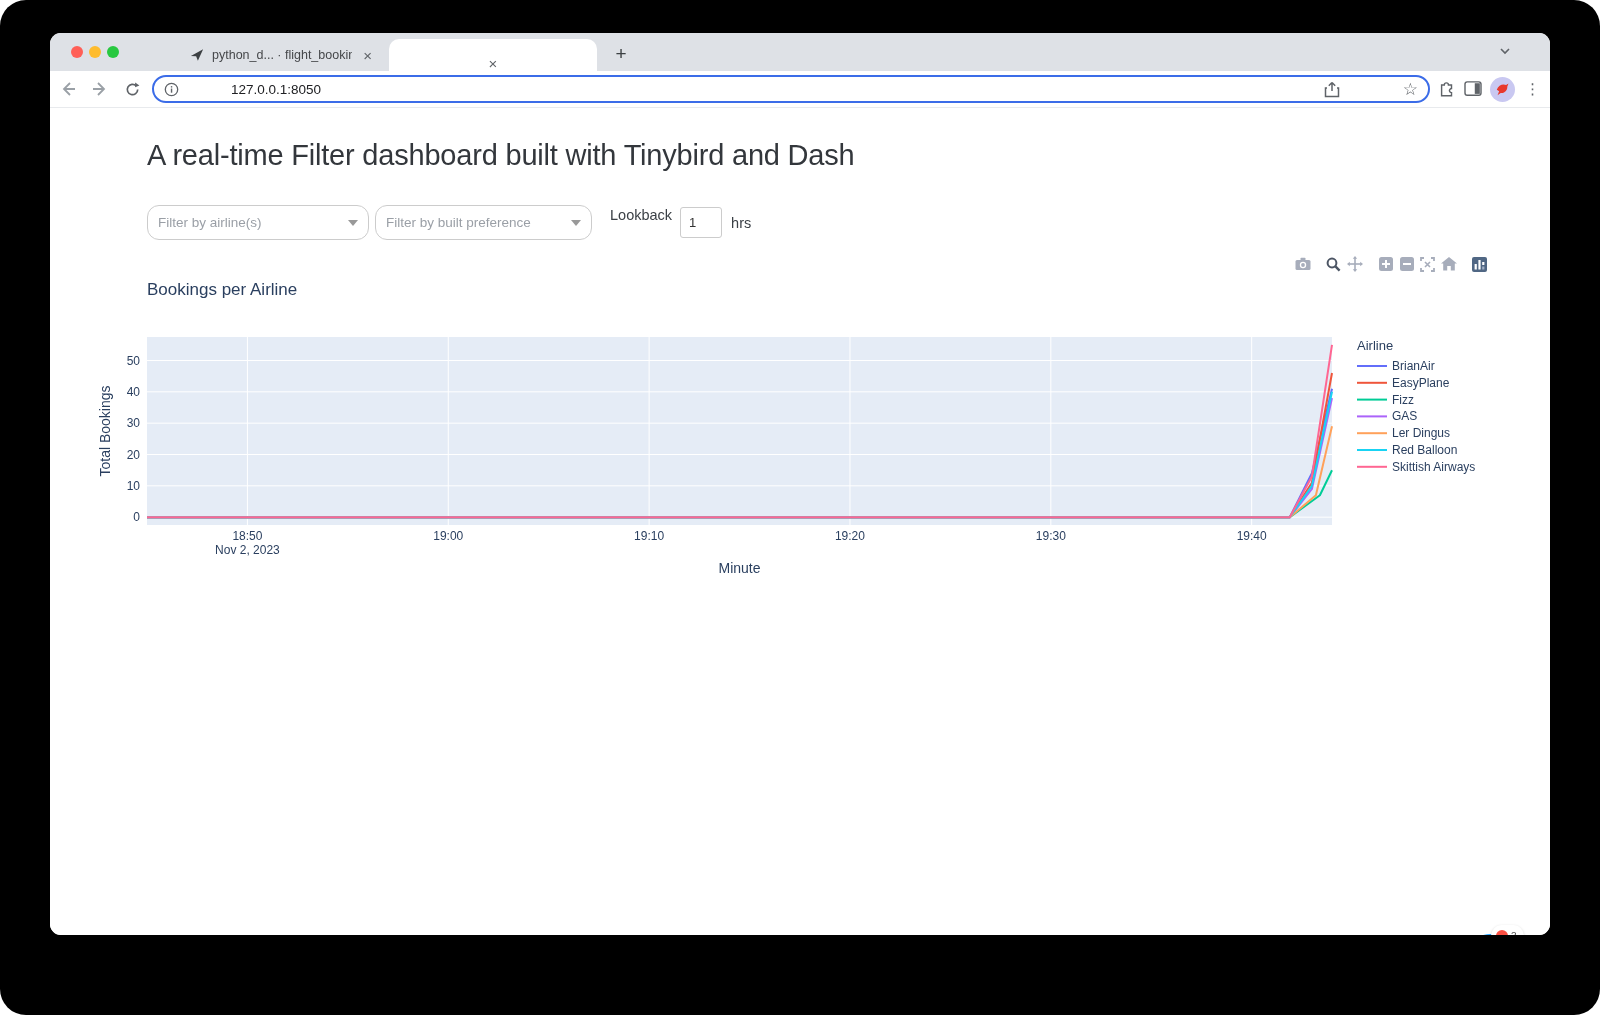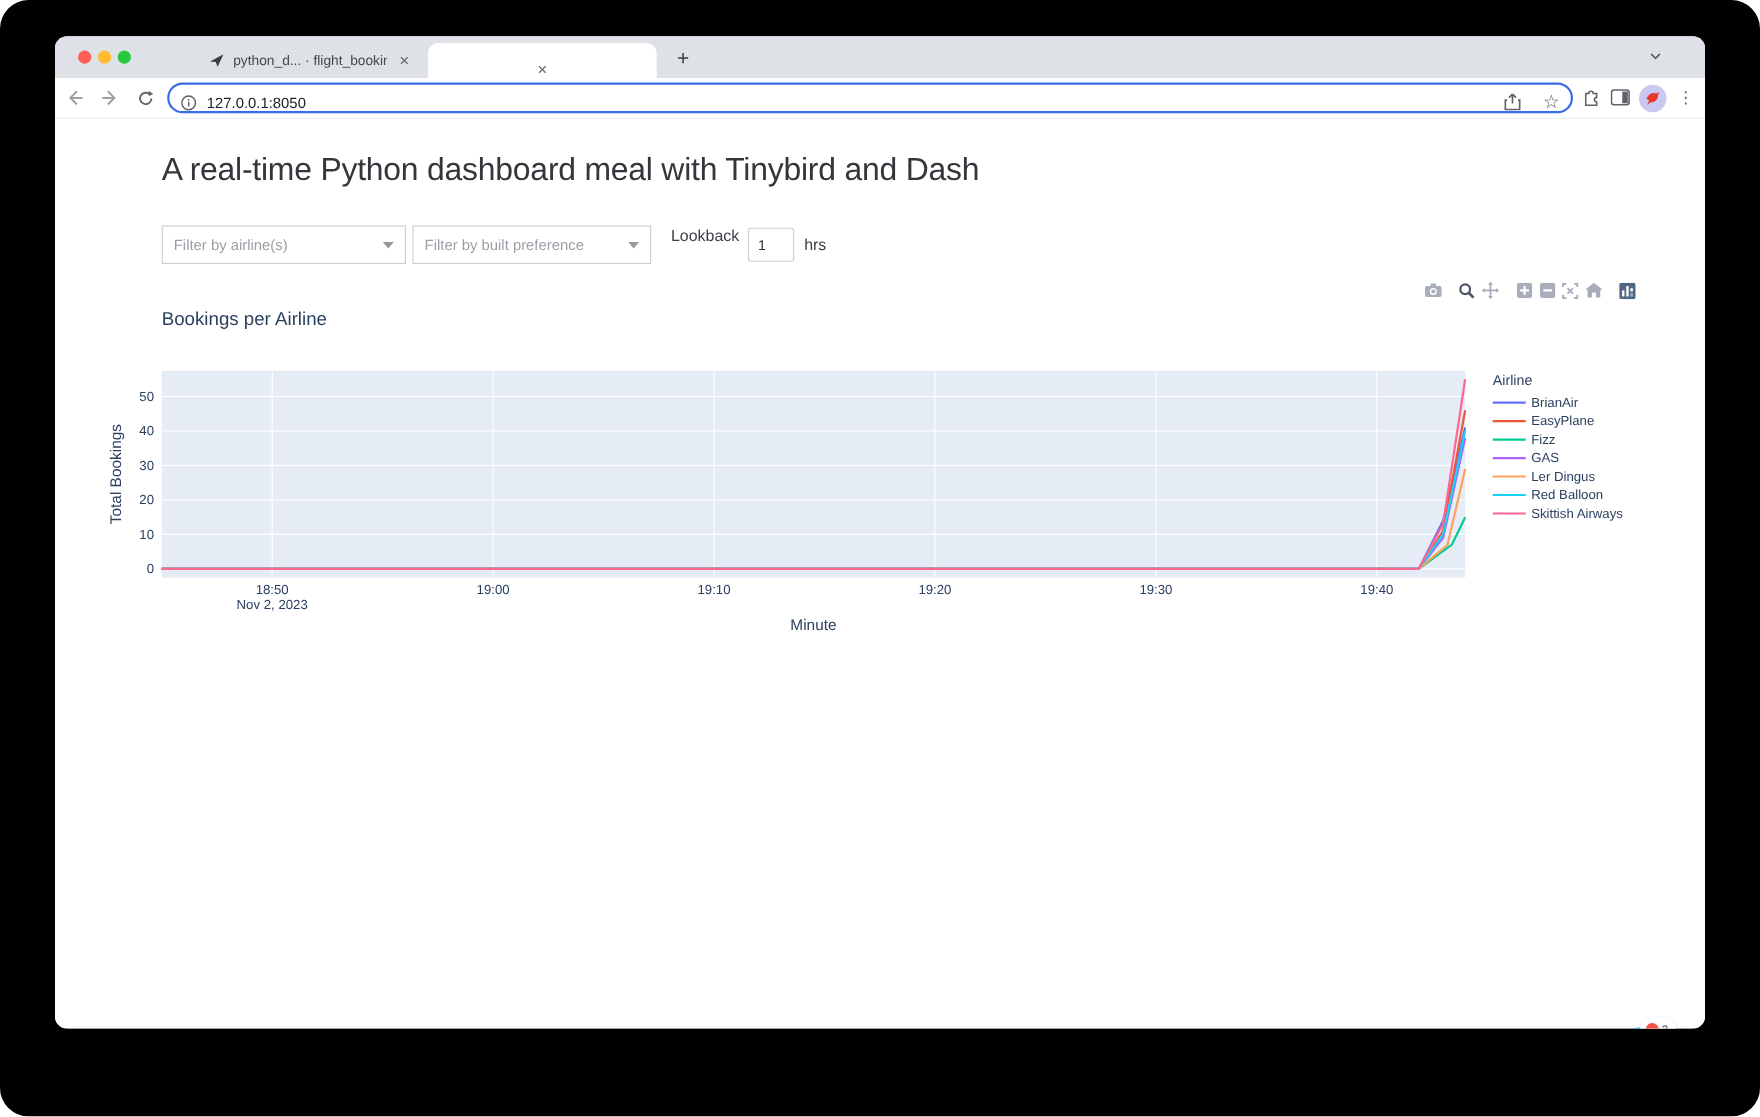--- a/index.html
+++ b/index.html
@@ -19,7 +19,7 @@
   
   .toolbar{position:absolute;left:0;top:38px;width:100%;height:36px;background:#fff;border-bottom:1px solid #e8eaed;display:flex;align-items:center;}
   .navbtn{width:28px;height:28px;display:flex;align-items:center;justify-content:center;margin-left:4px;}
-  .omnibox{height:28px;flex:1;margin-left:6px;border:2px solid #3b6ce8;border-radius:16px;display:flex;align-items:flex-end;box-sizing:border-box;padding:0 10px;}
+  .omnibox{height:28px;flex:1;margin-left:6px;border:2px solid #3b6ce8;border-radius:16px;display:flex;align-items:center;box-sizing:border-box;padding:0 10px;gap:43px;}
   .omnibox .url{font-size:13.5px;color:#202124;margin-left:9px;flex:1;}
   .tb-icons{display:flex;align-items:center;gap:8px;margin:0 10px 0 8px;}
   .avatar{width:25px;height:25px;border-radius:50%;background:#c9c8f1;display:flex;align-items:center;justify-content:center;}

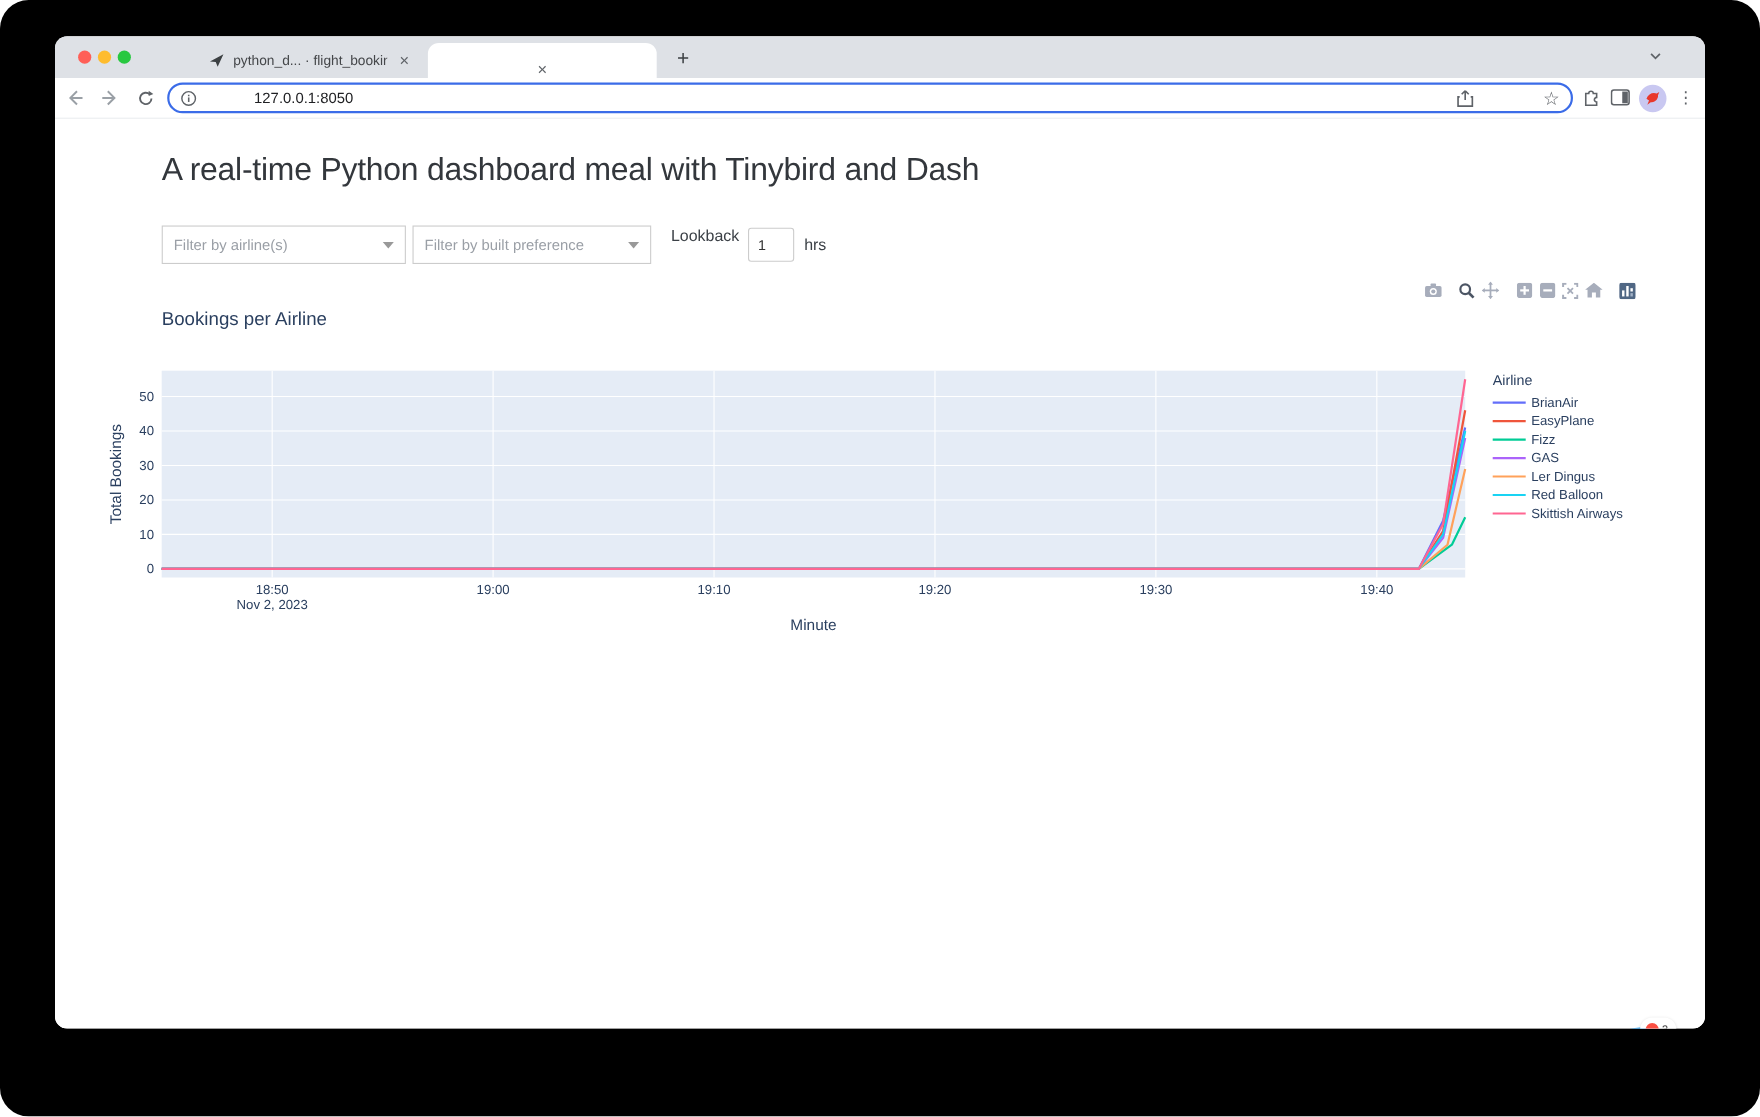--- a/index.html
+++ b/index.html
@@ -136,7 +136,7 @@
     </div>
 
     <div class="content">
-      <h1 class="pagetitle" style="top:31px">A real-time Python dashboard meal with Tinybird and Dash</h1>
+      <h1 class="pagetitle" style="top:31px">A real-time Filter dashboard built with Tinybird and Dash</h1>
 
       <div class="filters" style="top:97px">
         <div class="dd">

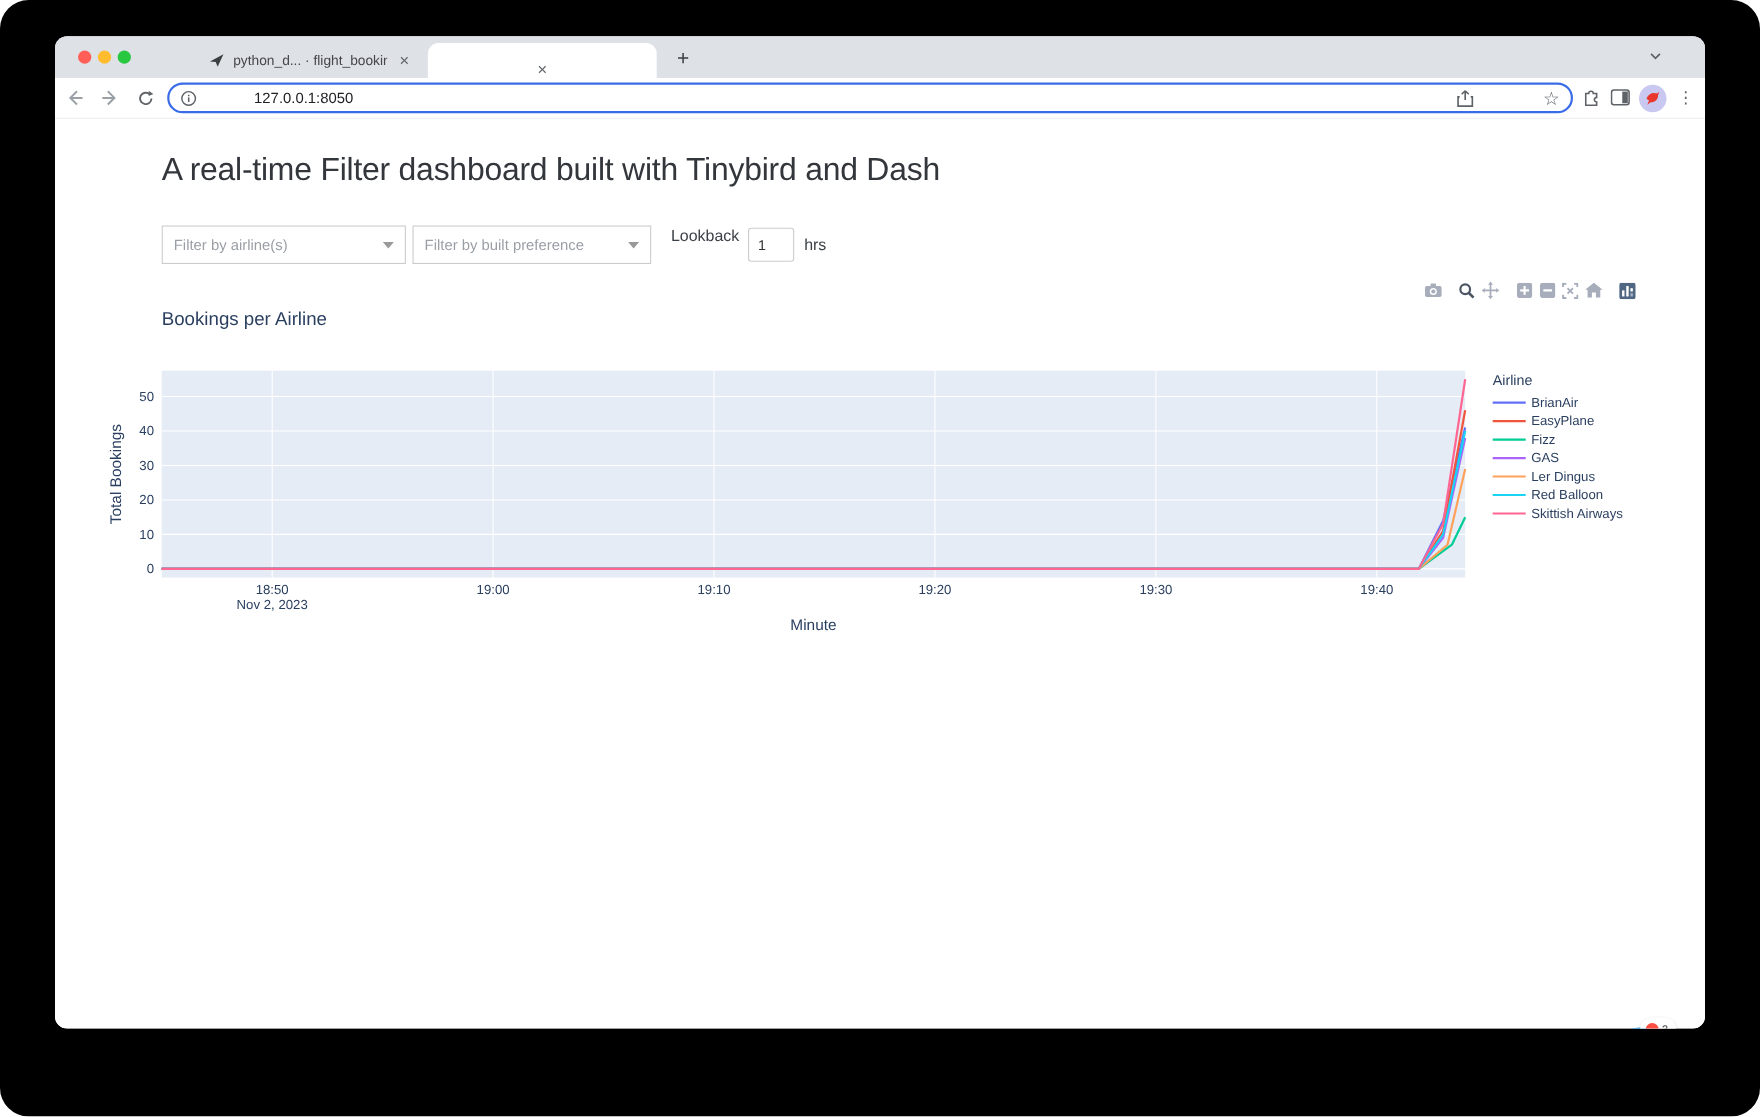--- a/index.html
+++ b/index.html
@@ -28,7 +28,7 @@
   .content{position:absolute;left:0;top:75px;width:100%;height:827px;background:#fff;}
   h1.pagetitle{position:absolute;left:97px;top:86px;margin:0;font-size:29px;font-weight:500;color:#33373c;letter-spacing:-0.2px;}
   .filters{position:absolute;left:97px;top:172px;display:flex;align-items:center;}
-  .dd{width:222px;height:35px;border:1px solid #ccc;border-radius:0;background:#fff;display:flex;align-items:center;padding:0 10px;box-sizing:border-box;margin-right:6px;}
+  .dd{width:222px;height:35px;border:1px solid #ccc;border-radius:12px;background:#fff;display:flex;align-items:center;padding:0 10px;box-sizing:border-box;margin-right:6px;}
   .dd .ph{flex:1;font-size:13.5px;color:#9a9fa6;}
   .caret{width:0;height:0;border-left:5px solid transparent;border-right:5px solid transparent;border-top:6px solid #999;}
   .lb-label{font-size:14.5px;color:#3b4046;margin:0 8px 16px 12px;}

